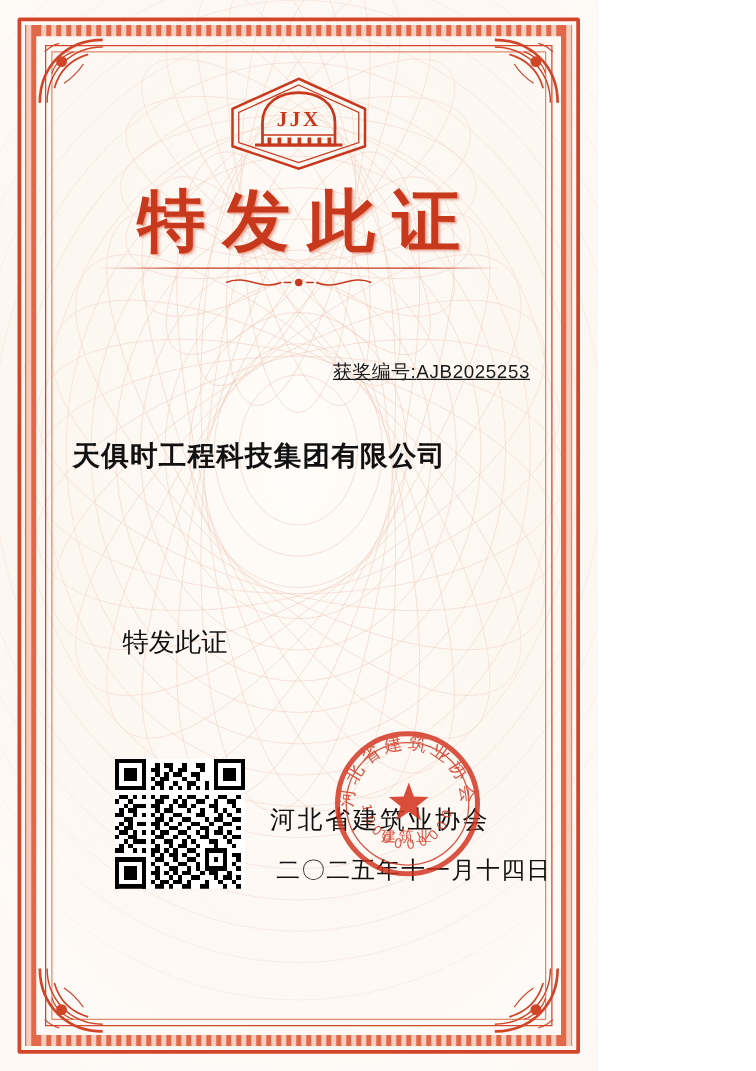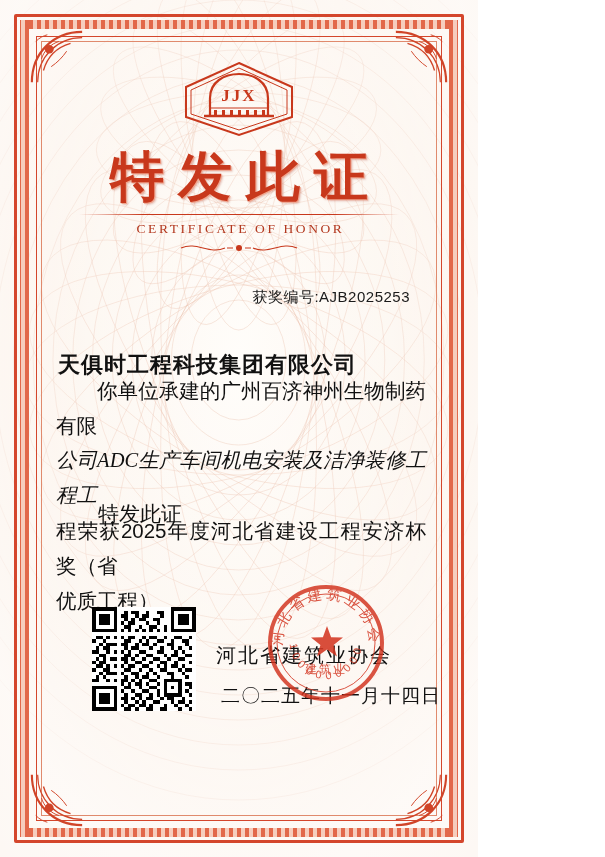--- a/index.html
+++ b/index.html
@@ -390,7 +390,6 @@
     <div class="title-block">
       <div class="title-cn">特发此证</div>
       <div class="title-rule"></div>
-      <div class="title-en">CERTIFICATE OF HONOR</div>
       <div class="title-flourish">
         <svg viewBox="0 0 120 14" xmlns="http://www.w3.org/2000/svg" fill="none" stroke="currentColor" stroke-width="1.1">
           <path d="M2 7 C18 0 30 14 46 7"></path>

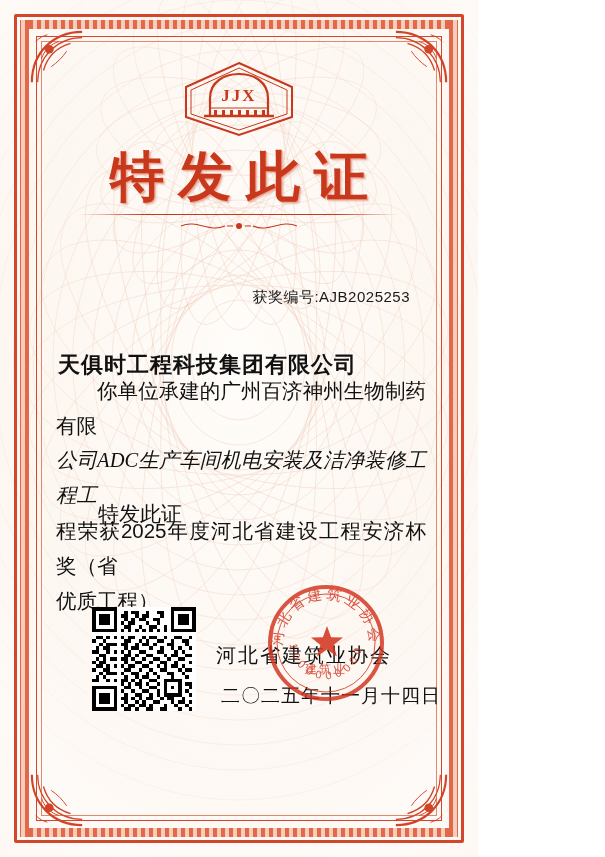--- a/index.html
+++ b/index.html
@@ -134,11 +134,12 @@
   .serial {
     position: absolute;
     top: 240px;
-    right: 20px;
+    right: 6px;
     font-family: "Liberation Sans", sans-serif;
     font-size: 15px;
     color: #1a1a1a;
     letter-spacing: .5px;
+    text-decoration: underline;
   }
 
   .recipient {

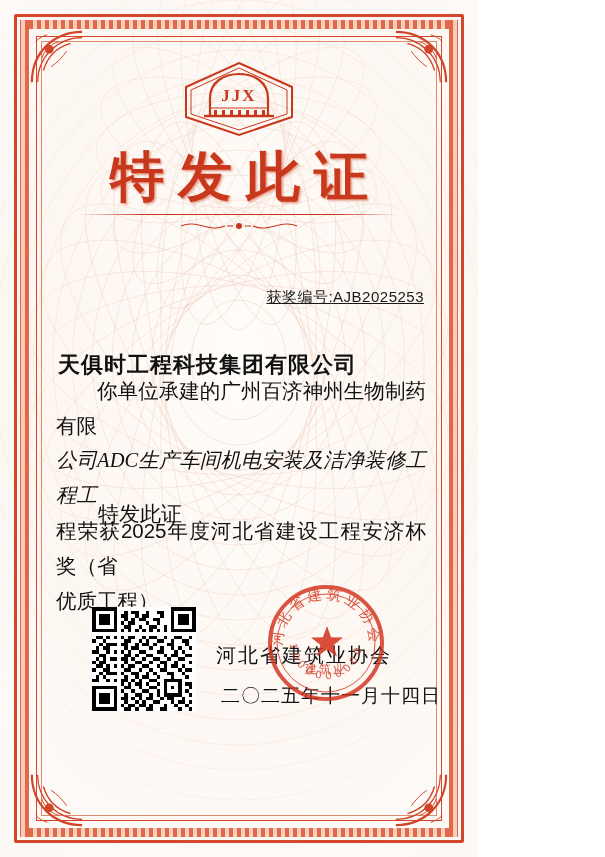--- a/index.html
+++ b/index.html
@@ -407,12 +407,6 @@
 
     <div class="recipient">天俱时工程科技集团有限公司</div>
 
-    <div class="body-text">
-      <p class="indent">你单位承建的广州百济神州生物制药有限</p>
-      <p class="mark-hand">公司ADC生产车间机电安装及洁净装修工程工</p>
-      <p>程荣获2025年度河北省建设工程安济杯奖（省</p>
-      <p>优质工程）</p>
-    </div>
 
     <div class="closing">特发此证</div>
 

